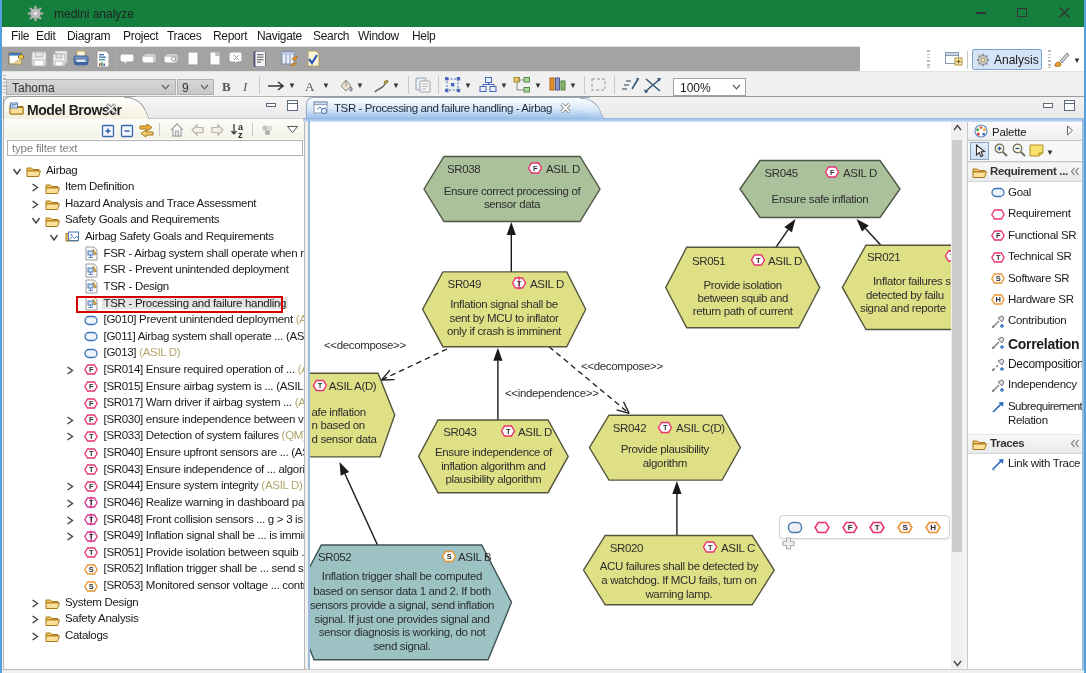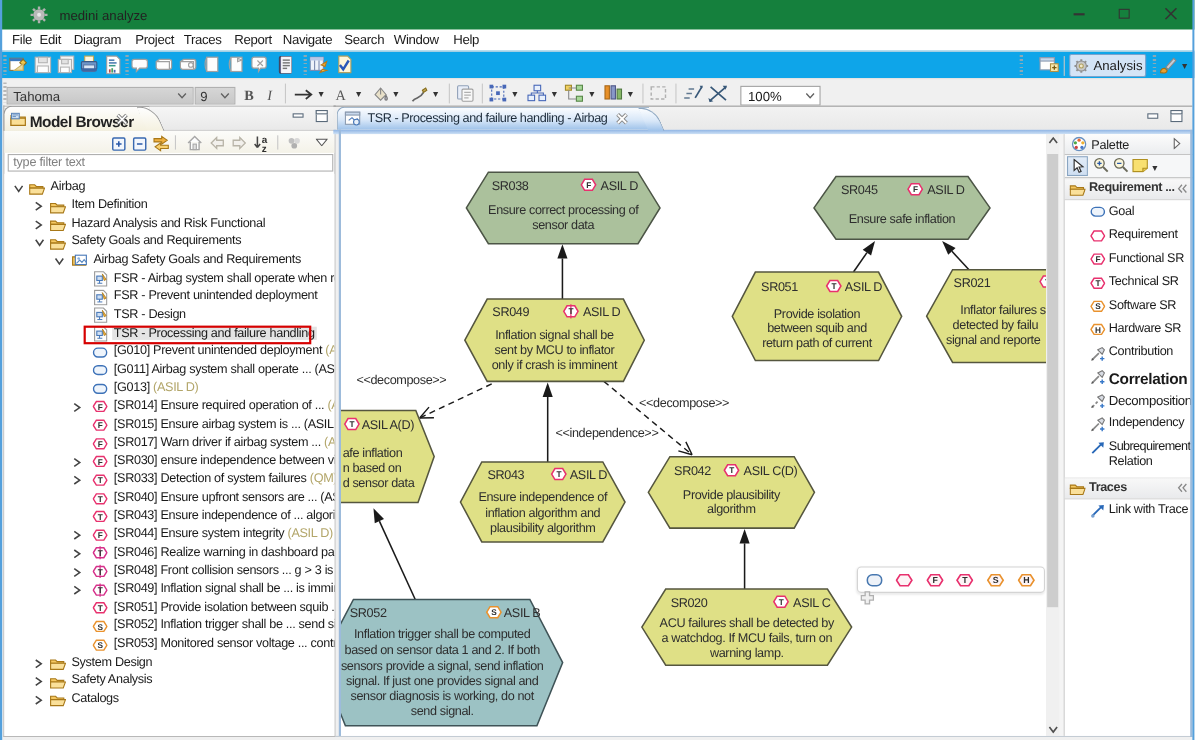--- a/index.html
+++ b/index.html
@@ -47,7 +47,7 @@
 <div class="abs txt" style="left:358px;top:2px;font-size:12px;letter-spacing:-0.3px;color:#1a1a1a;">Window</div>
 <div class="abs txt" style="left:412px;top:2px;font-size:12px;letter-spacing:-0.3px;color:#1a1a1a;">Help</div>
 </div>
-<div class="abs" style="left:0;top:46px;width:1086px;height:25px;background:#0ea5e9;border-top:1px solid #e2e2e2;">
+<div class="abs" style="left:0;top:46px;width:860px;height:25px;background:#a3a3a3;border-top:1px solid #e2e2e2;">
 <div class="abs" style="left:3px;top:3px;width:3px;height:18px;background-image:repeating-linear-gradient(#aaa 0 1.5px,transparent 1.5px 3.5px);opacity:.8;"></div>
 <svg class="abs" style="left:8px;top:3px;" width="18" height="18" viewBox="0 0 18 18">
 <rect x="1" y="3" width="12" height="11" fill="#fff" stroke="#8a7340"></rect>

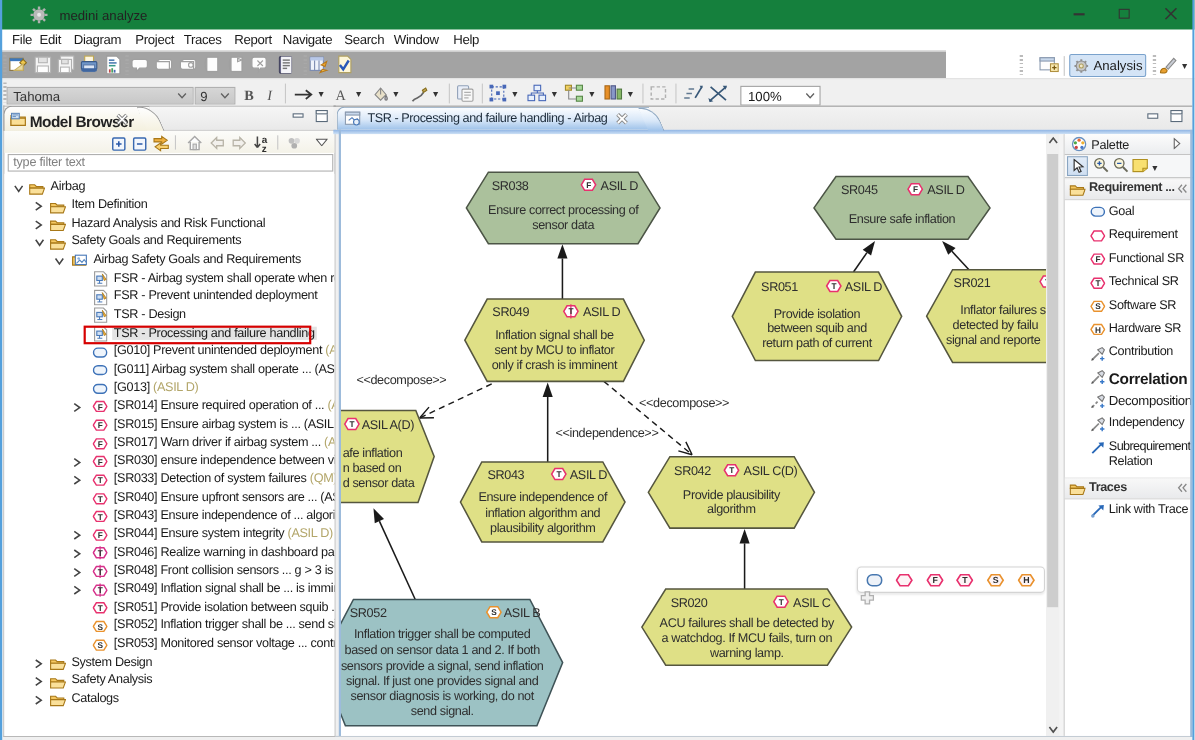--- a/index.html
+++ b/index.html
@@ -351,7 +351,7 @@
       <path d="M1 4 h4.5 l1.5 1.5 h6 V7 H1 Z" fill="#f5c862" stroke="#a87818"></path>
       <path d="M1 12.5 L1 7 H13 L14.5 7 L12.5 12.5 Z" fill="#fae09a" stroke="#a87818"></path>
     </svg>
-<div class="abs txt" style="left:59.0px;top:38.7px;font-size:11.5px;letter-spacing:-0.3px;color:#1a1a1a;padding:0 2px;">Hazard Analysis and Risk Functional</div>
+<div class="abs txt" style="left:59.0px;top:38.7px;font-size:11.5px;letter-spacing:-0.3px;color:#1a1a1a;padding:0 2px;">Hazard Analysis and Trace Assessment</div>
 <svg class="abs" style="left:27px;top:58.360000000000014px;" width="10" height="9" viewBox="0 0 10 9">
       <path d="M1.5 2 L5 7 L8.5 2" fill="none" stroke="#444" stroke-width="1.4"></path>
     </svg>

